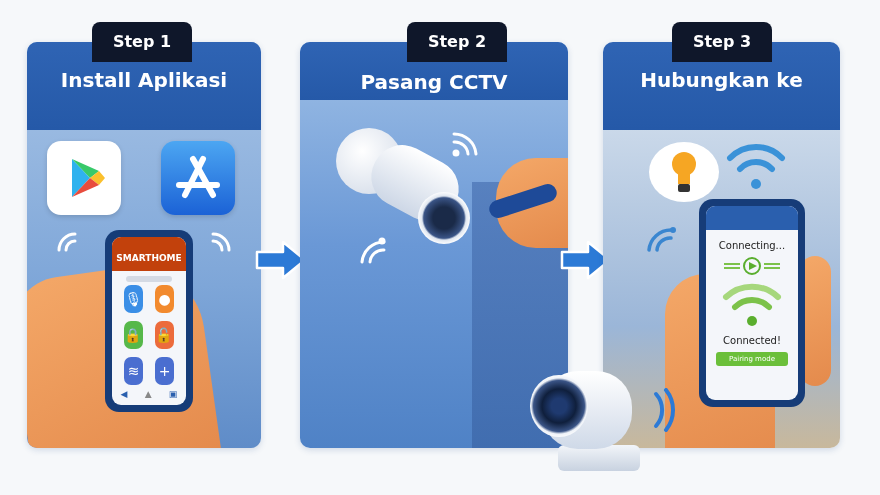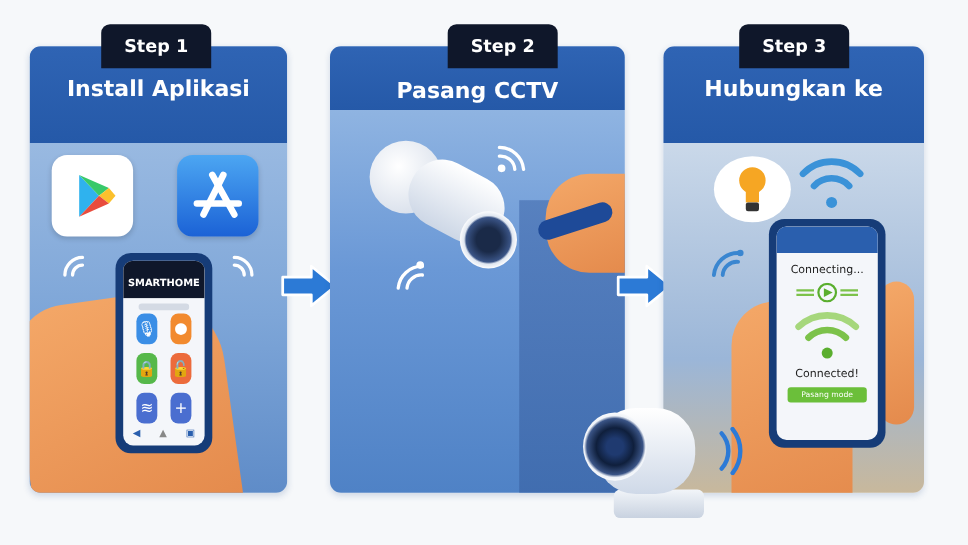--- a/index.html
+++ b/index.html
@@ -55,7 +55,7 @@
 
   <div class="phone" style="left:78px; top:188px; width:88px; height:182px;">
     <div class="phone-screen">
-      <div style="background:#0f172a; height:34px; color:#fff; font-size:9px; font-weight:bold; text-align:center; padding-top:16px;">SMARTHOME</div>
+      <div style="background:#c2410c; height:34px; color:#fff; font-size:9px; font-weight:bold; text-align:center; padding-top:16px;">SMARTHOME</div>
       <div style="height:6px; margin:5px 14px; background:#d4dae4; border-radius:3px;"></div>
       <div class="icon-grid">
         <div class="ic" style="background:#3a8ee6;">🎙</div>

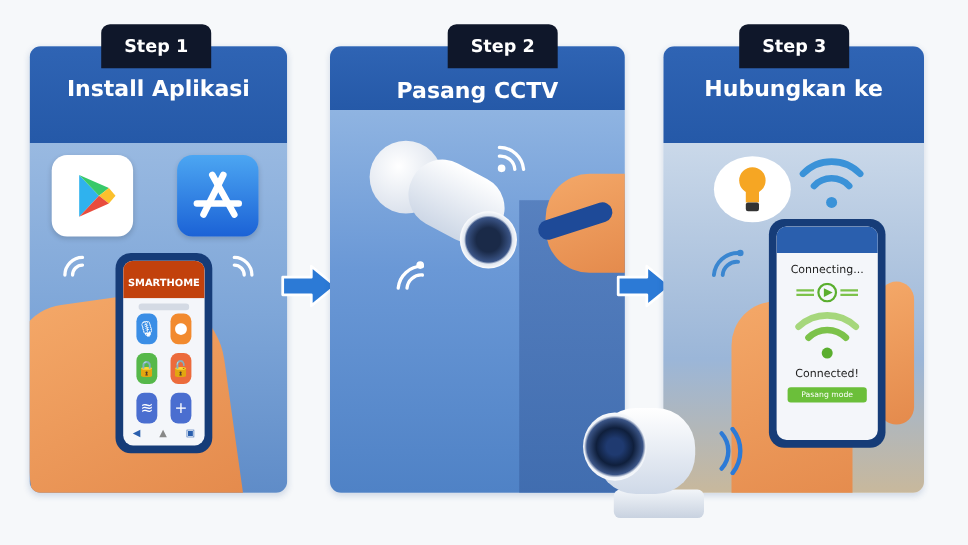--- a/index.html
+++ b/index.html
@@ -154,7 +154,7 @@
         <circle cx="31" cy="40" r="5" fill="#5aae2e" stroke="none"></circle>
       </svg>
       <div style="text-align:center; font-size:10px; color:#222; margin-top:8px;">Connected!</div>
-      <div style="margin:6px 10px 0; background:#6bbf3a; color:#fff; font-size:7px; text-align:center; border-radius:3px; padding:3px 0;">Pasang mode</div>
+      <div style="margin:6px 10px 0; background:#6bbf3a; color:#fff; font-size:7px; text-align:center; border-radius:3px; padding:3px 0;">Pairing mode</div>
     </div>
   </div>
 </div>

